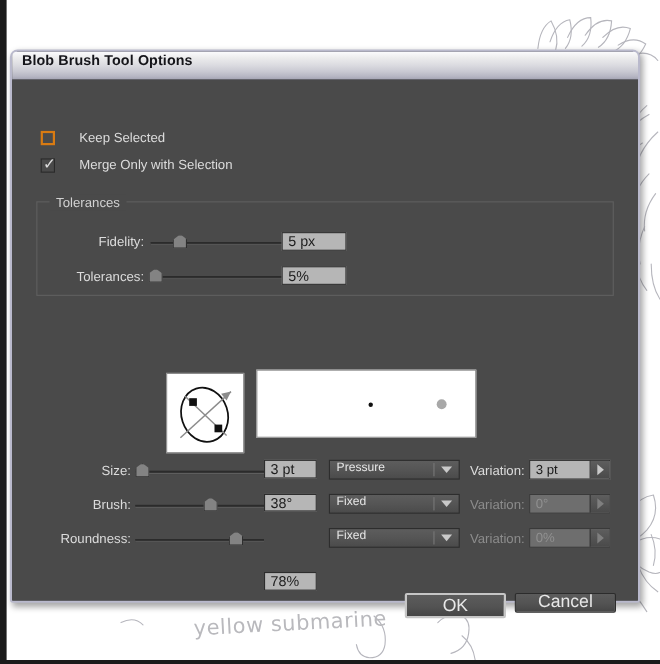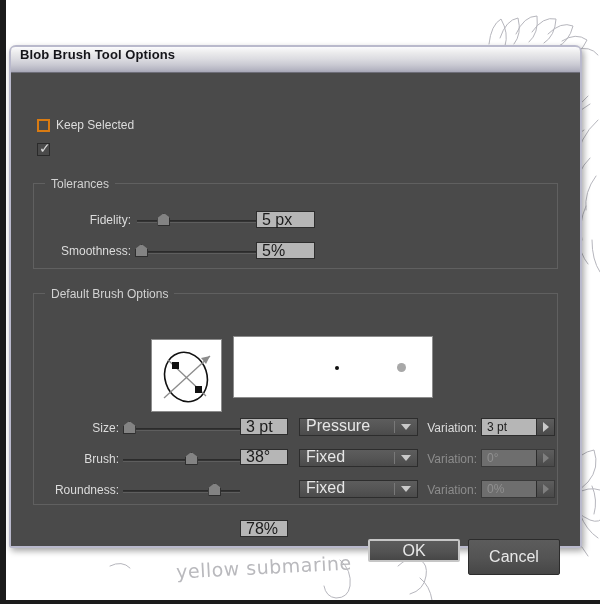--- a/index.html
+++ b/index.html
@@ -99,7 +99,7 @@
     position: absolute;
     display: flex;
     align-items: center;
-    gap: 6px;
+    gap: 22px;
   }
   .cb {
     width: 13px;

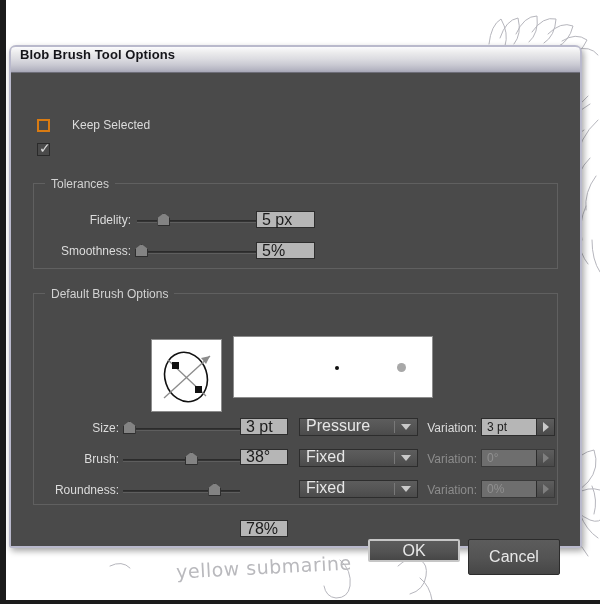--- a/index.html
+++ b/index.html
@@ -359,6 +359,7 @@
         <span class="cb">
             <span class="tick">✓</span>
           </span>
+        <span class="cb-label">Merge Only with Selection</span>
       </div>
 
       <div class="group" style="left:22px; top:110px; width:525px; height:86px;">

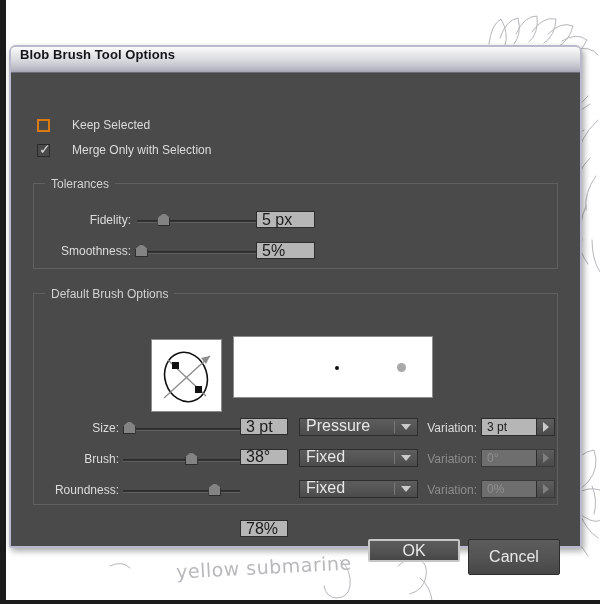--- a/index.html
+++ b/index.html
@@ -187,7 +187,7 @@
     box-sizing: border-box;
     background: #b6b6b6;
     border: 1px solid #2d2d2d;
-    font-size: 16px;
+    font-size: 13px;
     color: #1c1c1c;
     display: flex;
     align-items: center;

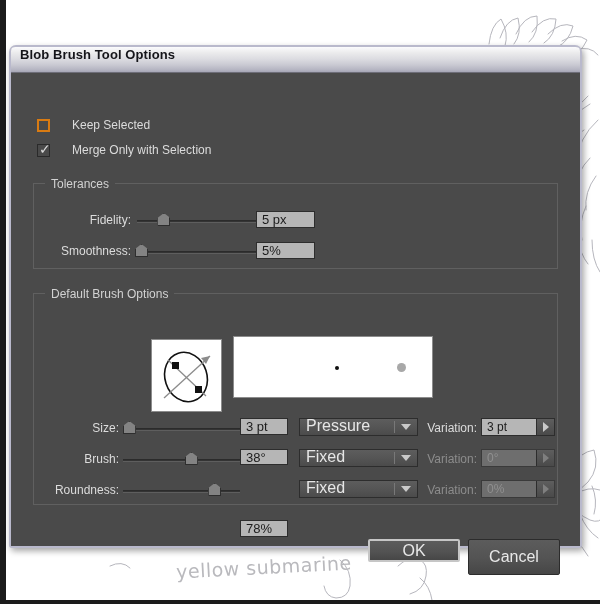--- a/index.html
+++ b/index.html
@@ -373,7 +373,7 @@
       </div>
       <div class="field" style="left:245px; top:138px; width:59px; height:17px;">5 px</div>
 
-      <div class="row-label" style="left:18px; top:171px; width:102px;">Smoothness:</div>
+      <div class="row-label" style="left:18px; top:171px; width:102px;">Tolerances:</div>
       <div class="slider" style="left:126px; top:170px; width:132px;">
         <div class="track"></div>
         <div class="thumb" style="left:3%;"></div>

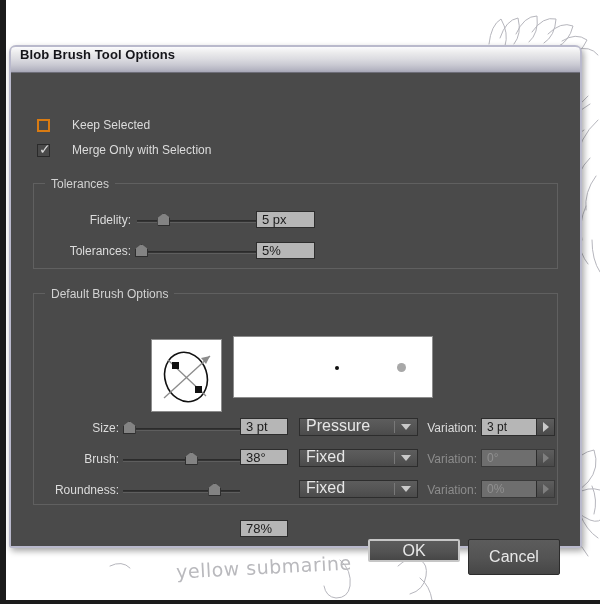--- a/index.html
+++ b/index.html
@@ -380,9 +380,6 @@
       </div>
       <div class="field" style="left:245px; top:169px; width:59px; height:17px;">5%</div>
 
-      <div class="group" style="left:22px; top:220px; width:525px; height:212px;">
-        <span class="group-title">Default Brush Options</span>
-      </div>
 
       <div class="preview-box" style="left:140px; top:266px; width:71px; height:73px;">
         <svg viewBox="0 0 71 73" width="71" height="73" xmlns="http://www.w3.org/2000/svg">

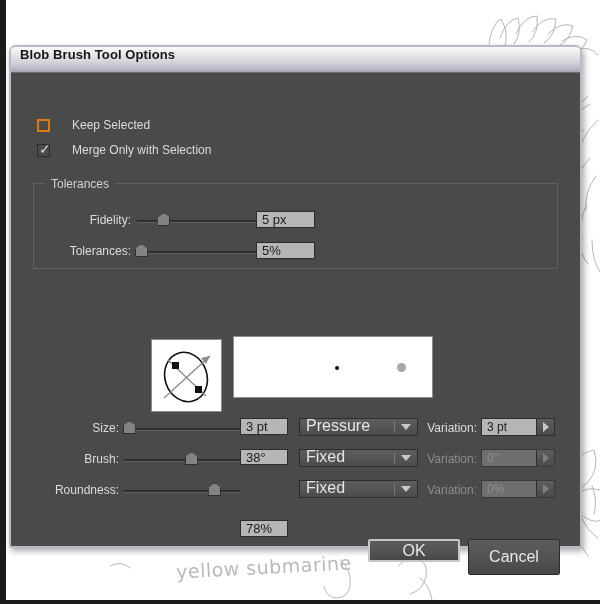--- a/index.html
+++ b/index.html
@@ -201,8 +201,8 @@
     background: linear-gradient(to bottom, #5d5d5d 0%, #555555 50%, #4b4b4b 100%);
     border: 1px solid #2d2d2d;
     display: flex;
-    align-items: flex-end;
-    font-size: 16px;
+    align-items: flex-start;
+    font-size: 11px;
     color: #e6e6e6;
     padding-left: 6px;
   }

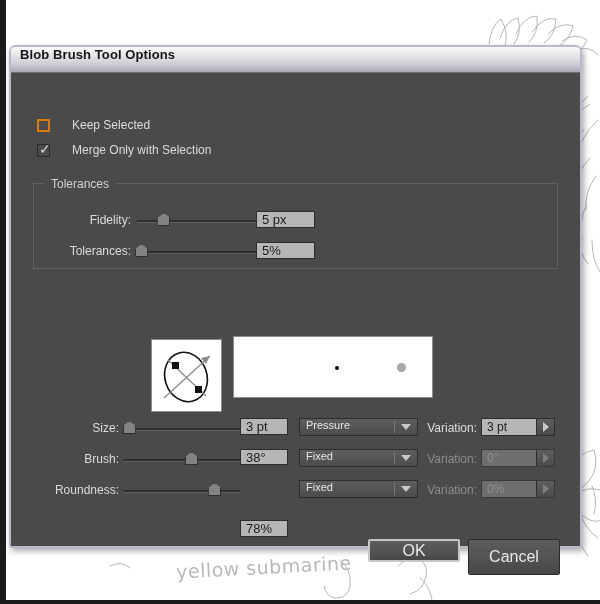--- a/index.html
+++ b/index.html
@@ -449,7 +449,7 @@
       </div>
 
       <div class="btn-main default" style="left:357px; top:466px; width:92px; height:23px;">OK</div>
-      <div class="btn-main" style="left:457px; top:466px; width:92px; height:36px;">Cancel</div>
+      <div class="btn-main" style="left:457px; top:466px; width:92px; height:18px;">Cancel</div>
 
     </div>
   </div>

